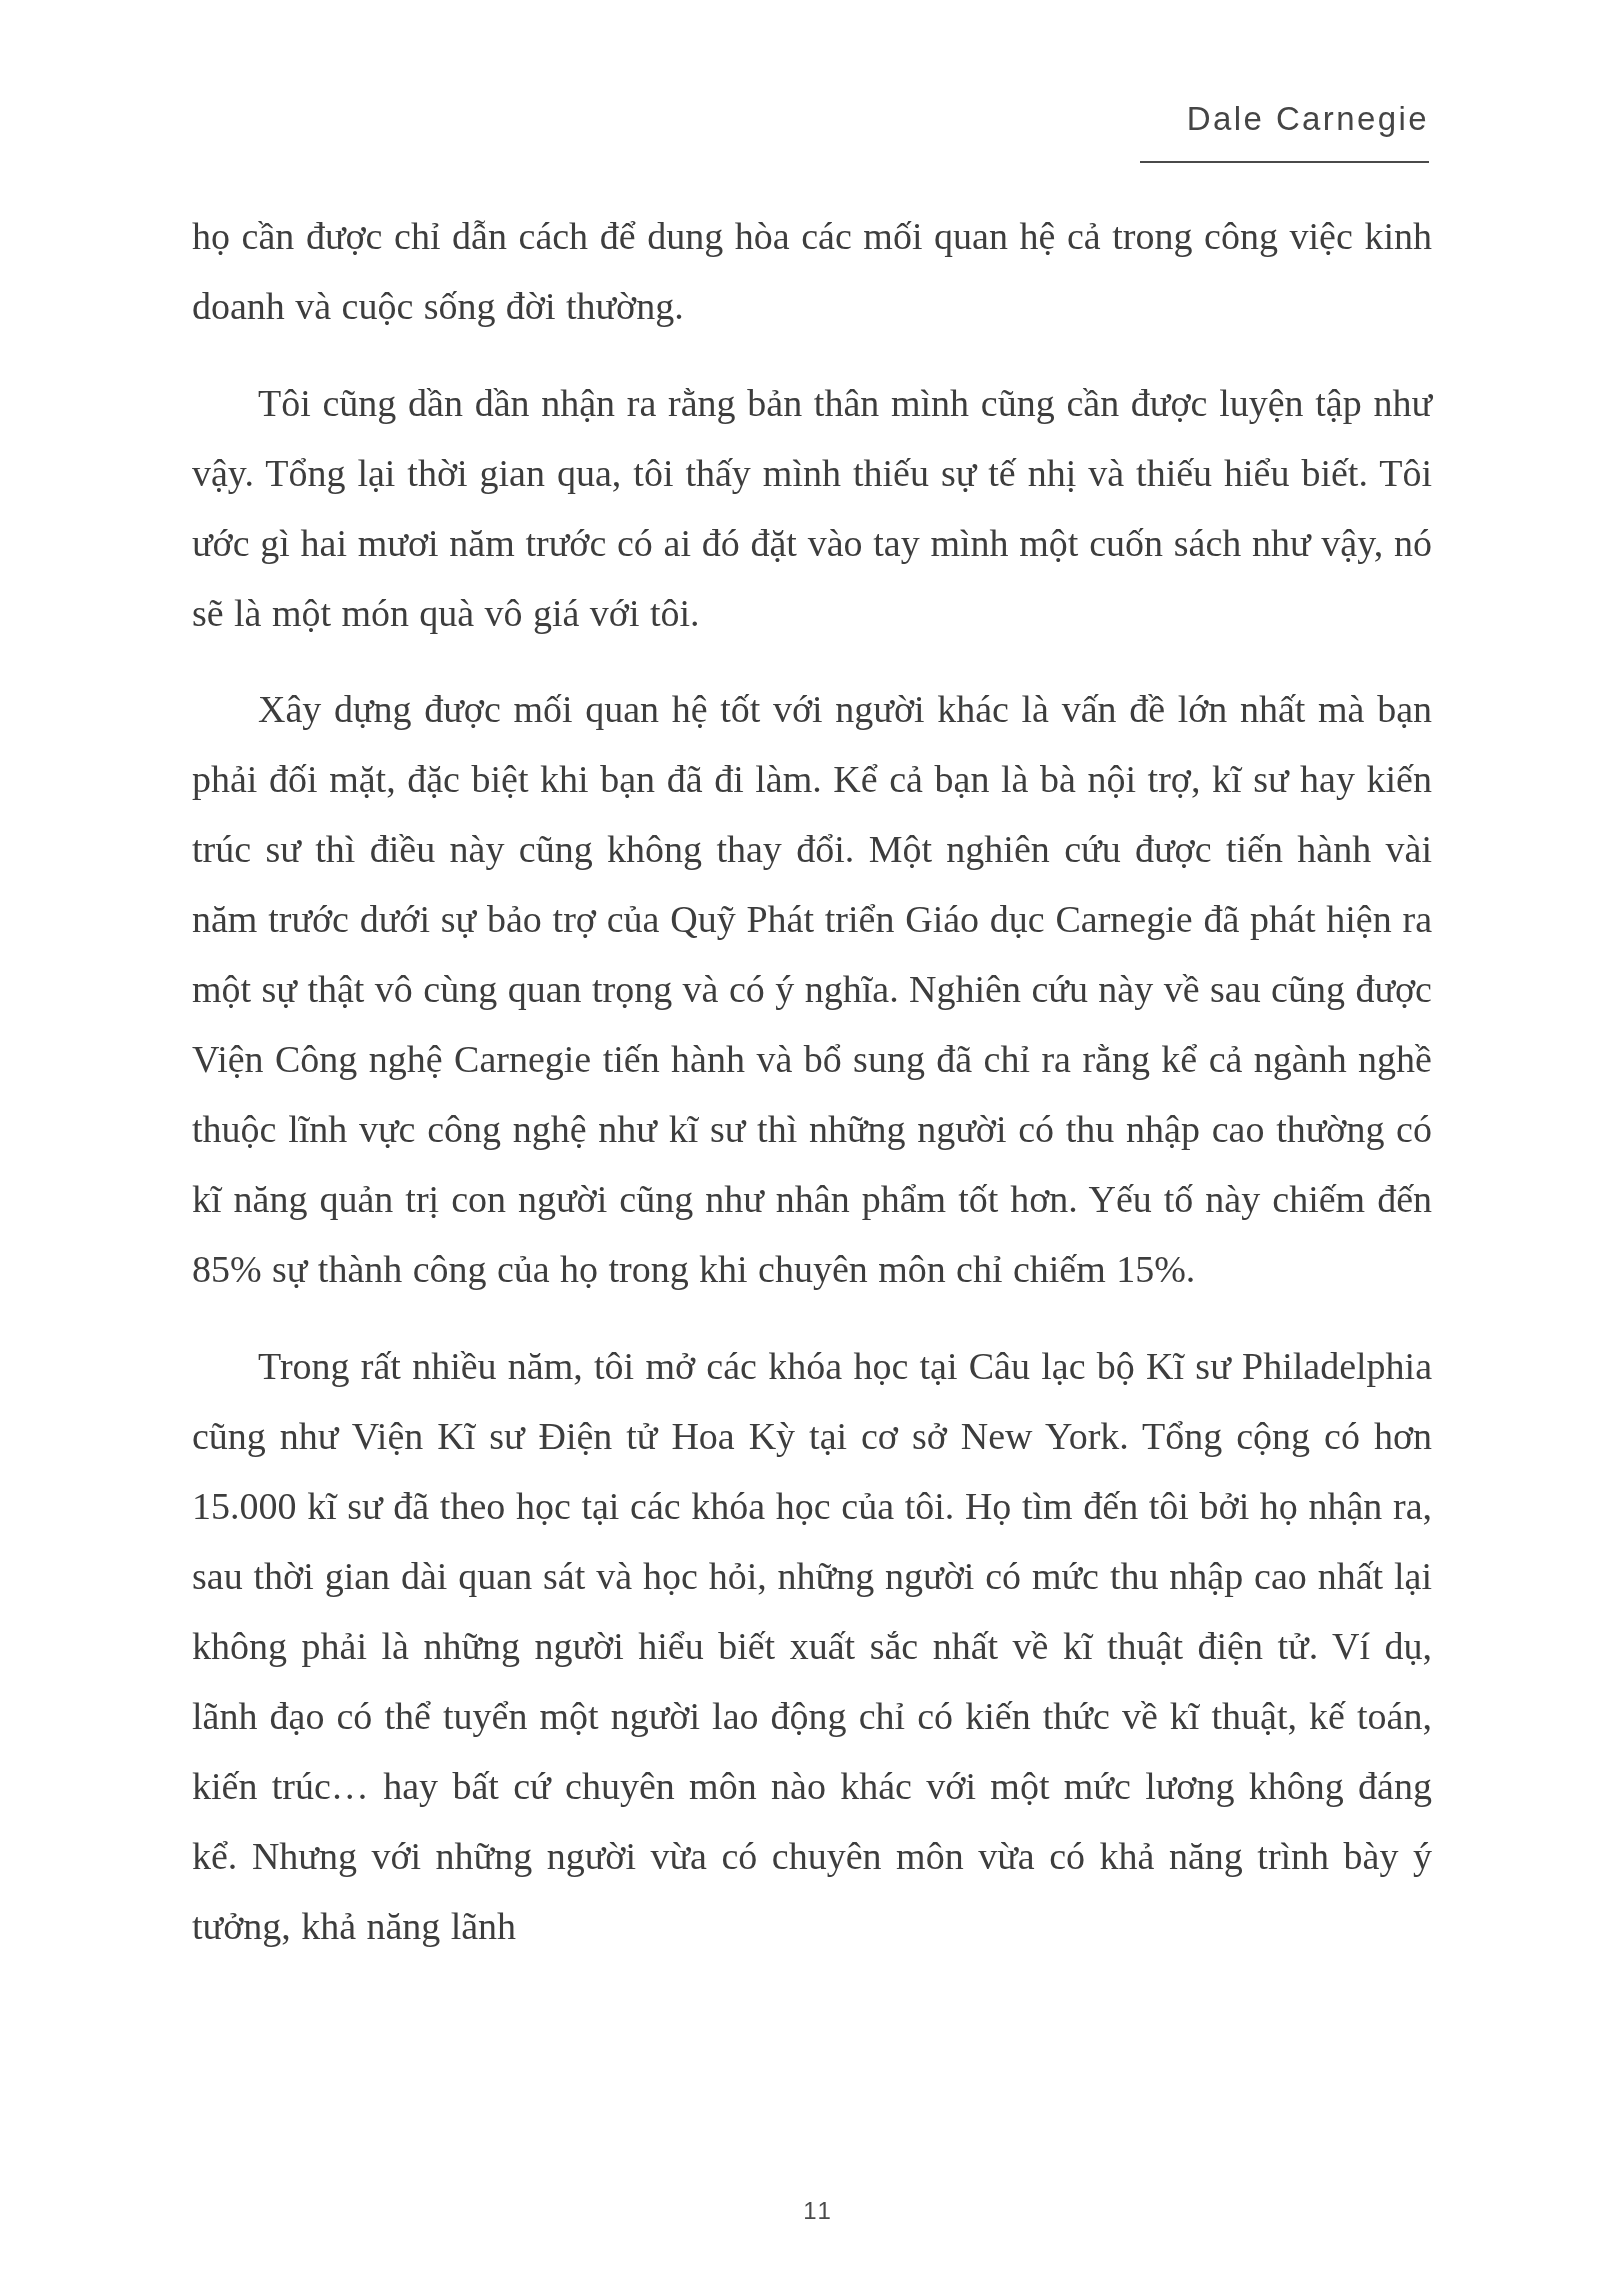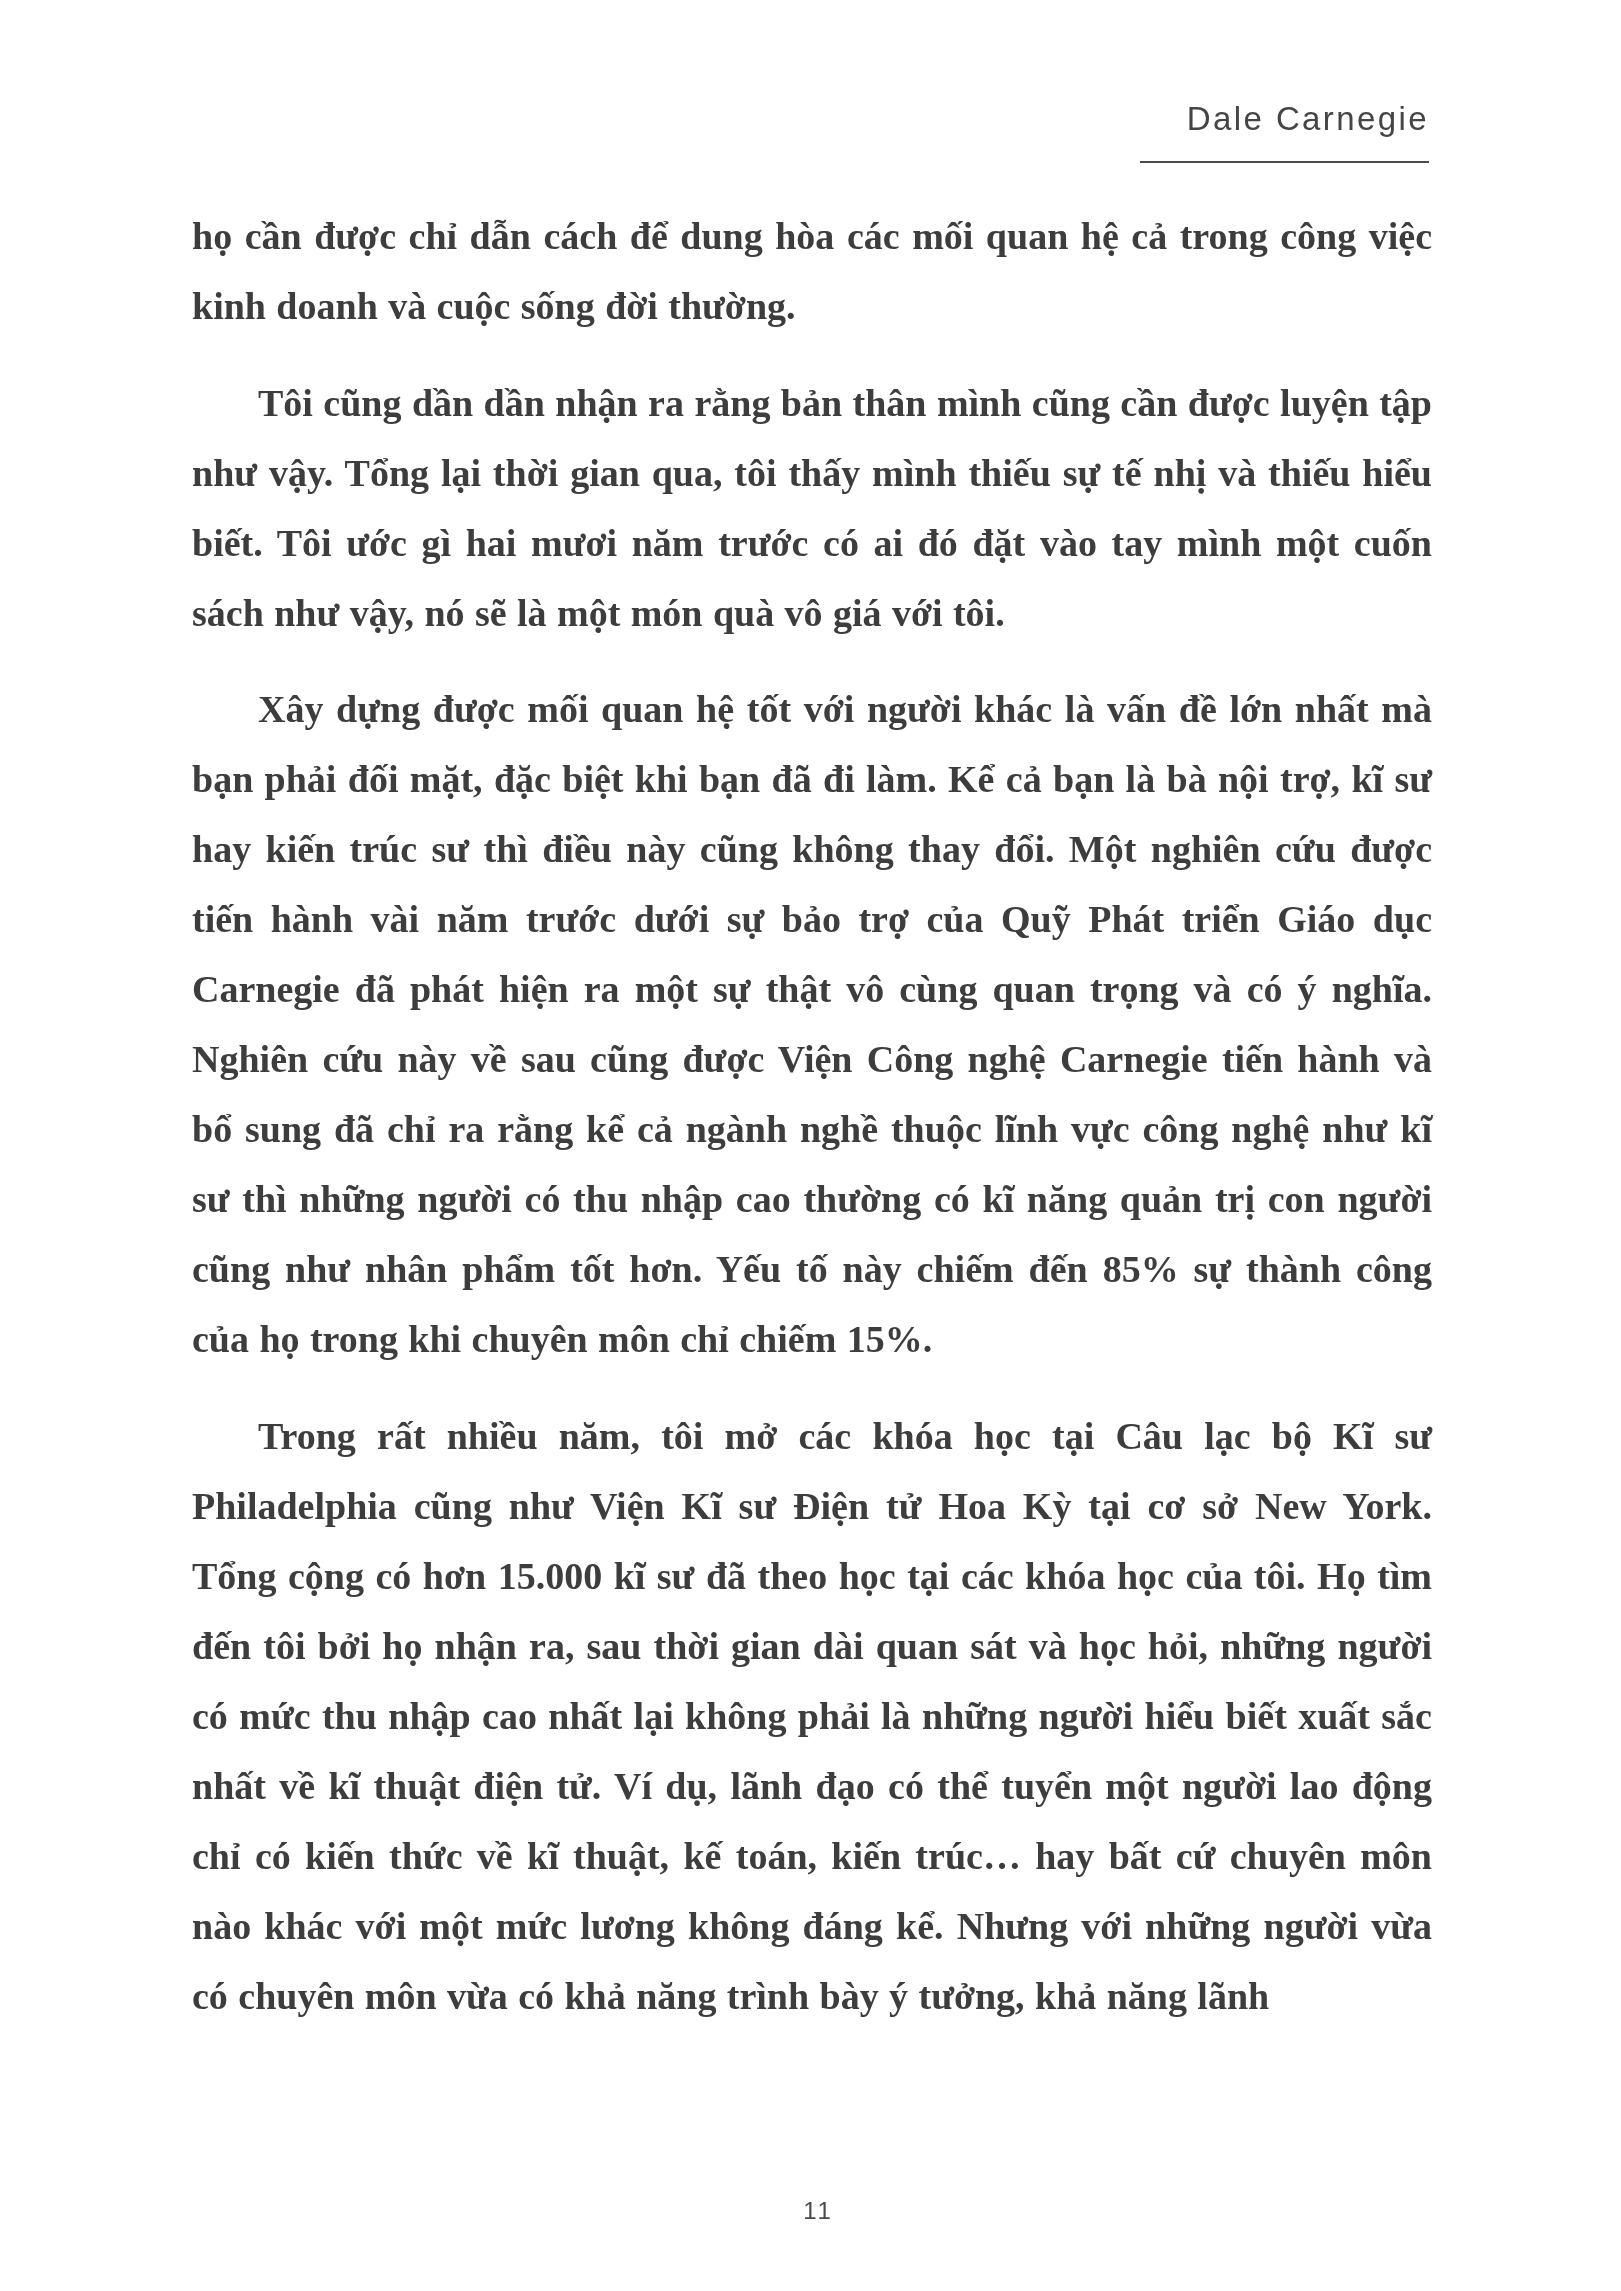--- a/index.html
+++ b/index.html
@@ -46,7 +46,6 @@
     text-indent: 66px;
     margin: 0 0 26.5px 0;
     word-spacing: 0.9px;
-    font-weight: bold;
   }
   .page-body p.no-indent {
     text-indent: 0;

